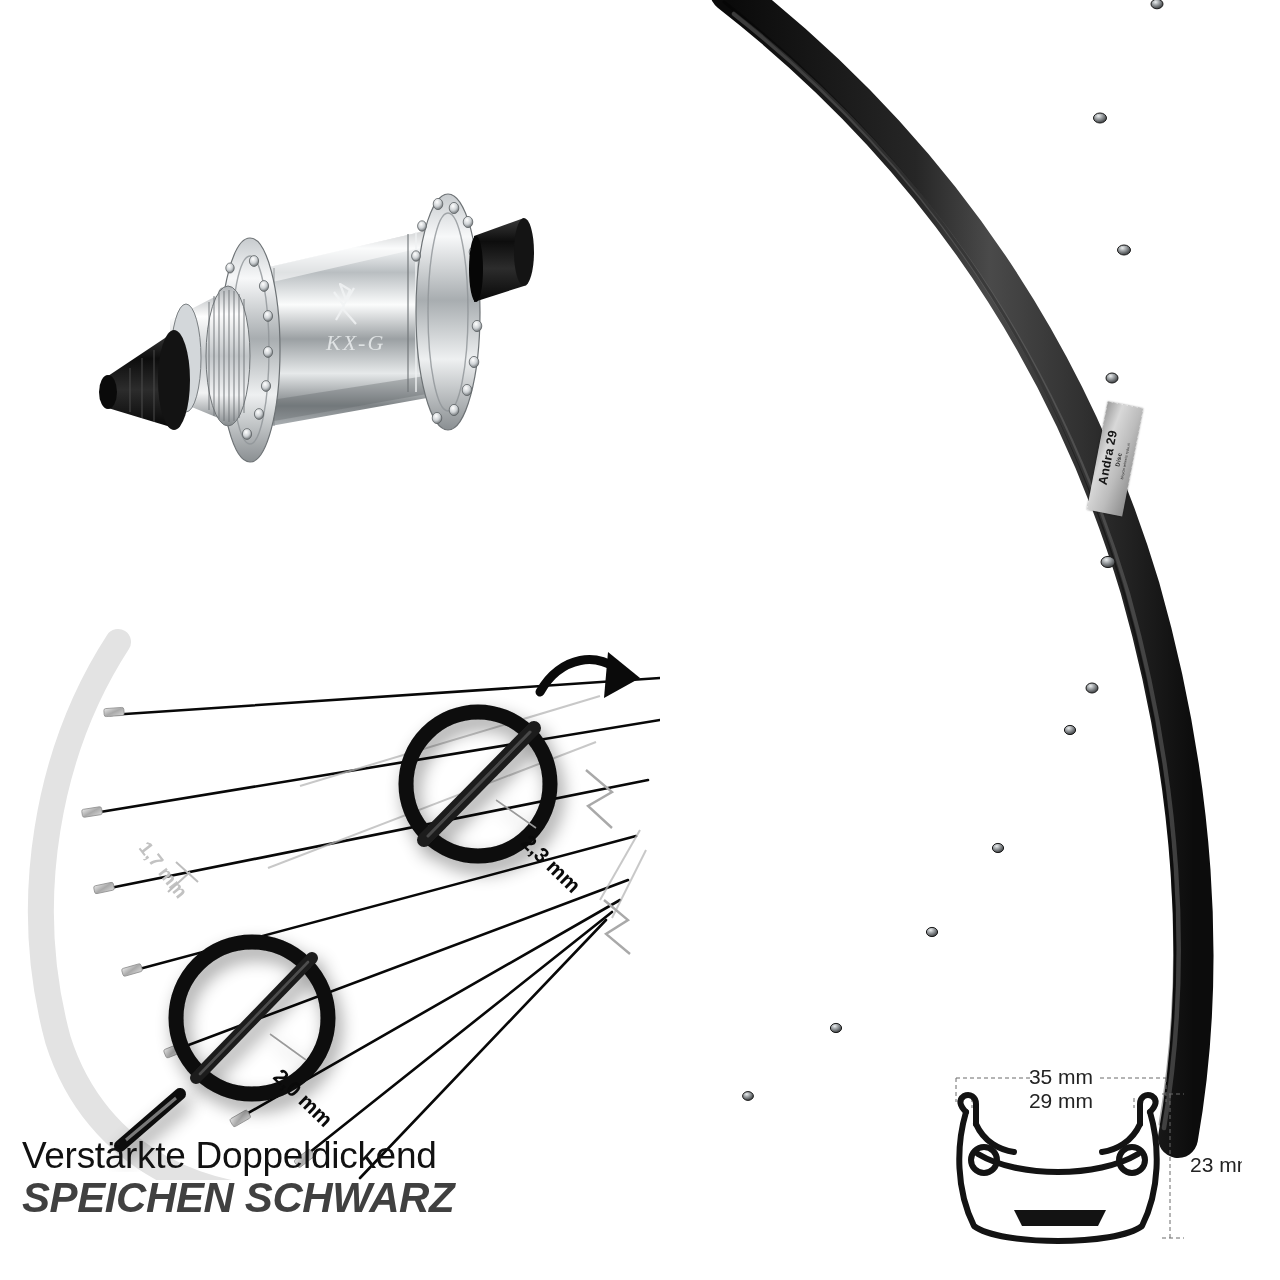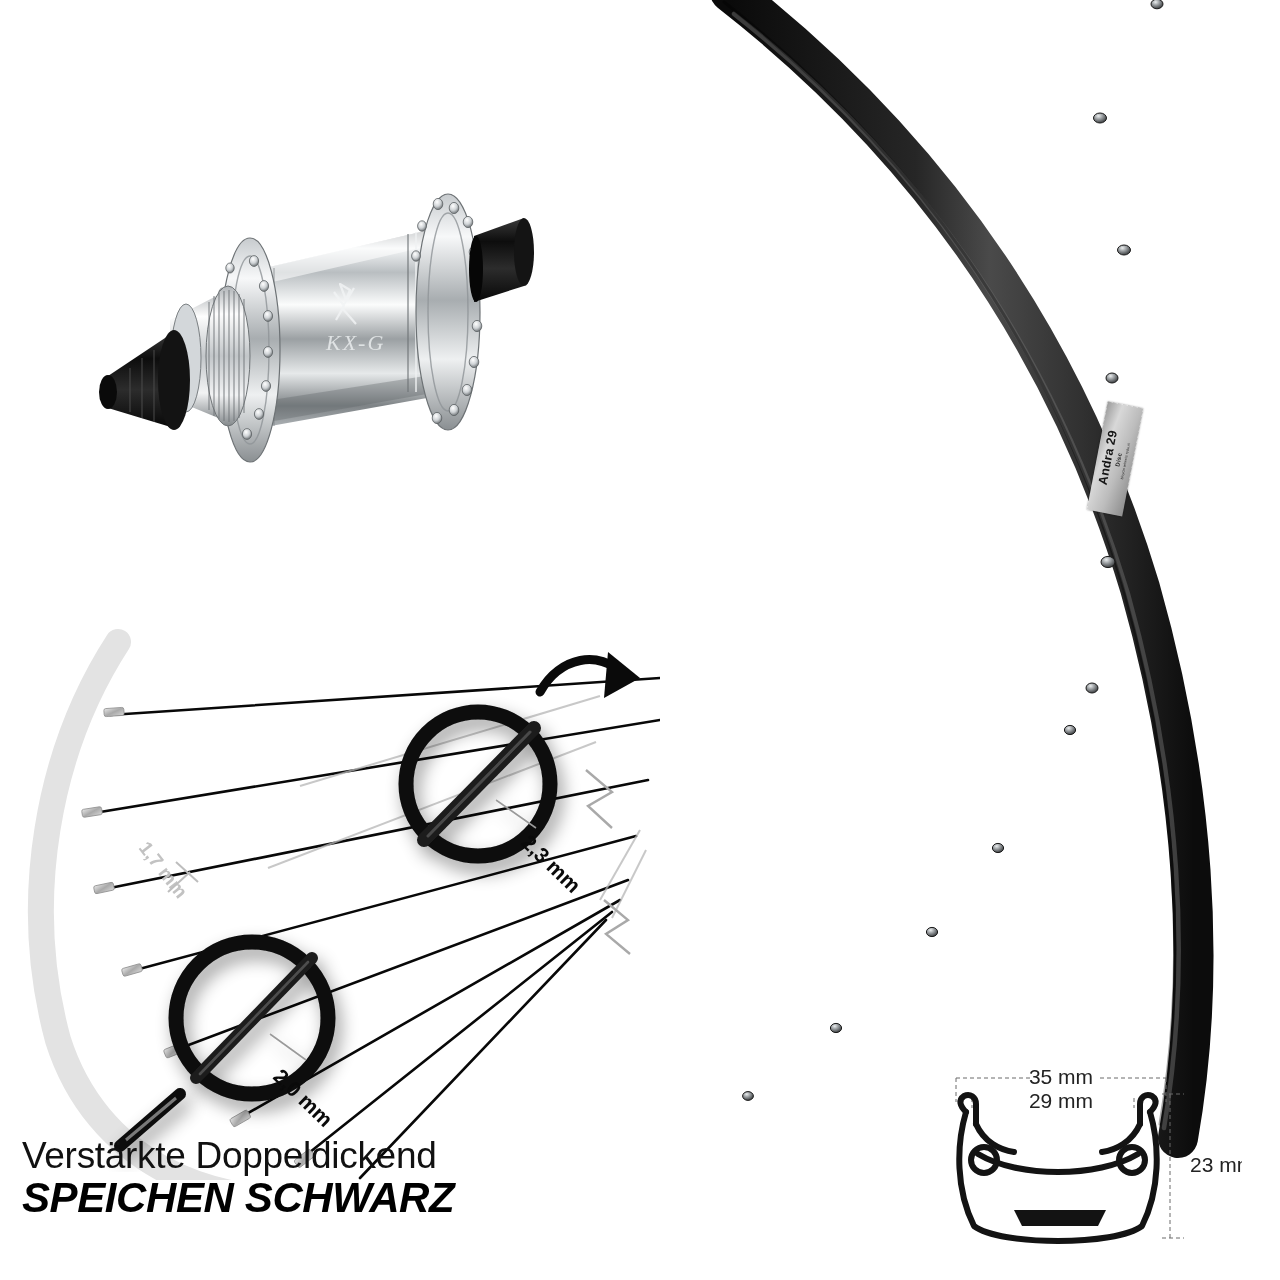--- a/index.html
+++ b/index.html
@@ -33,7 +33,7 @@
   
   #caption{position:absolute;left:22px;top:1104px;width:560px;margin-top:32px;}
   .cap-l1{font-size:37px;color:#111;line-height:1.08;letter-spacing:-.3px;}
-  .cap-l2{font-size:42px;font-weight:bold;font-style:italic;color:#000000;
+  .cap-l2{font-size:42px;font-weight:bold;font-style:italic;color:#404040;
           line-height:1.06;letter-spacing:-.4px;}
 </style>
 </head>

